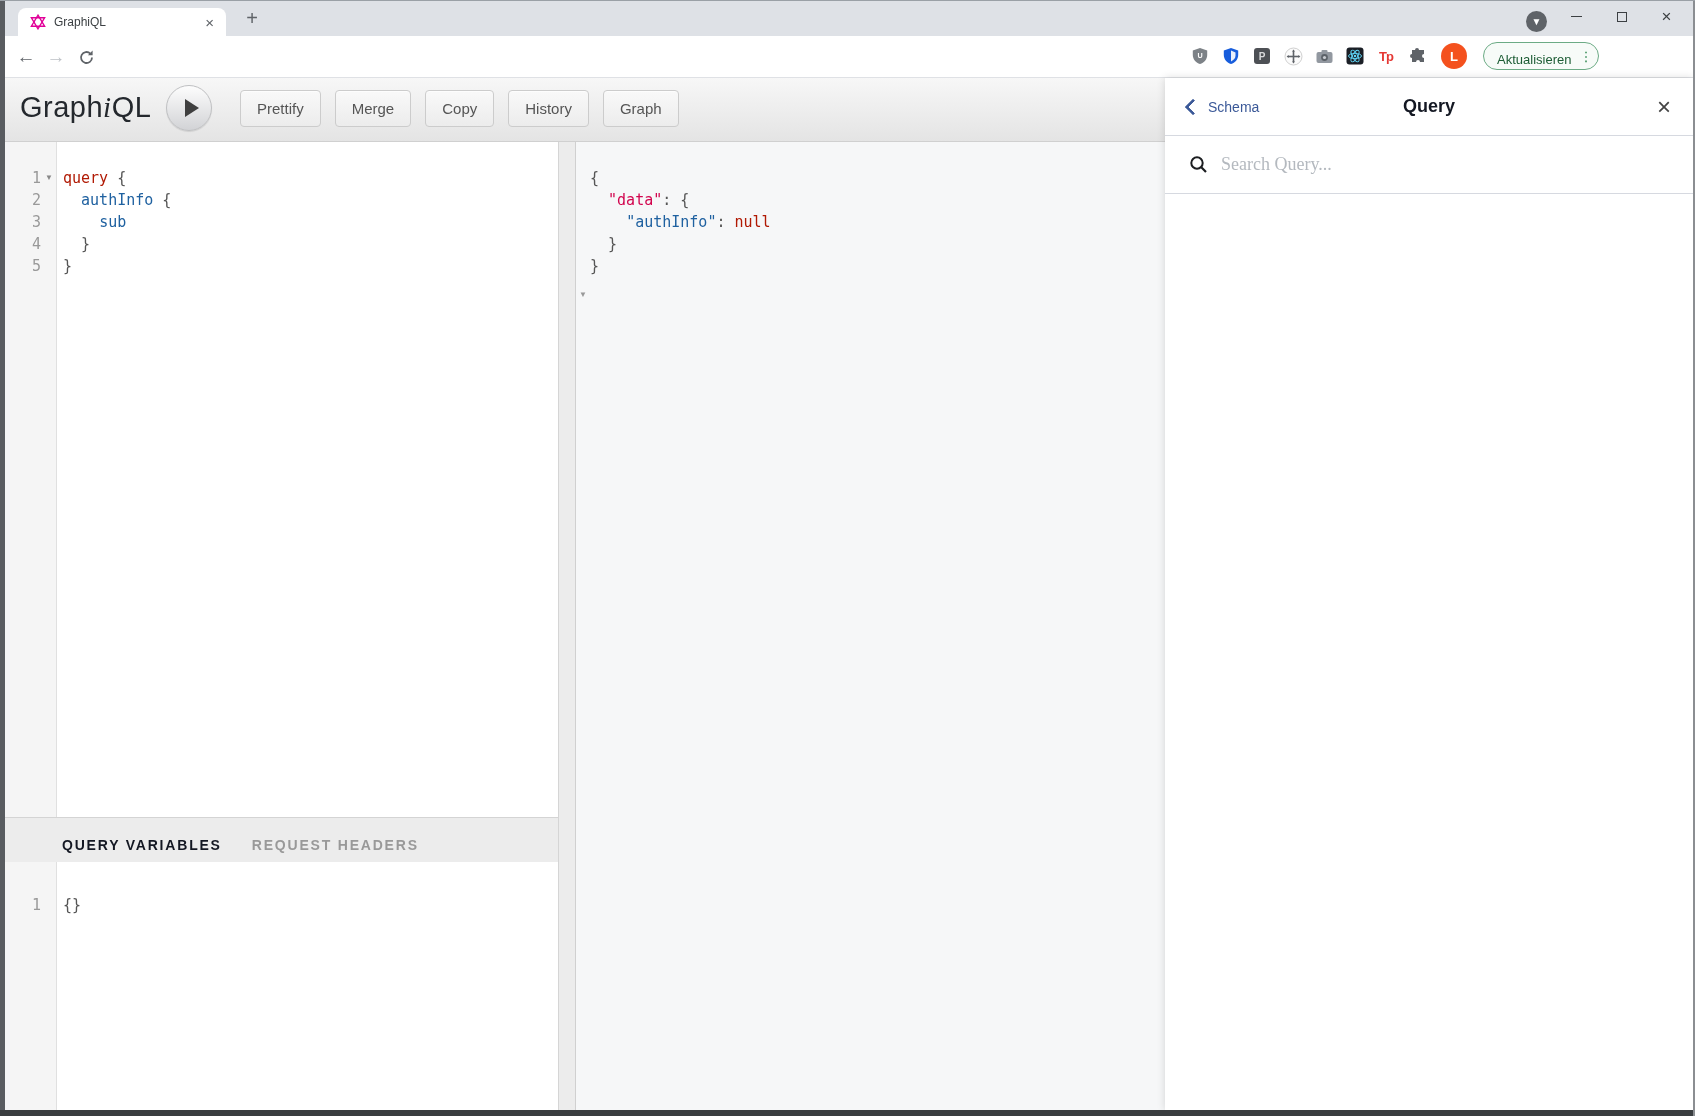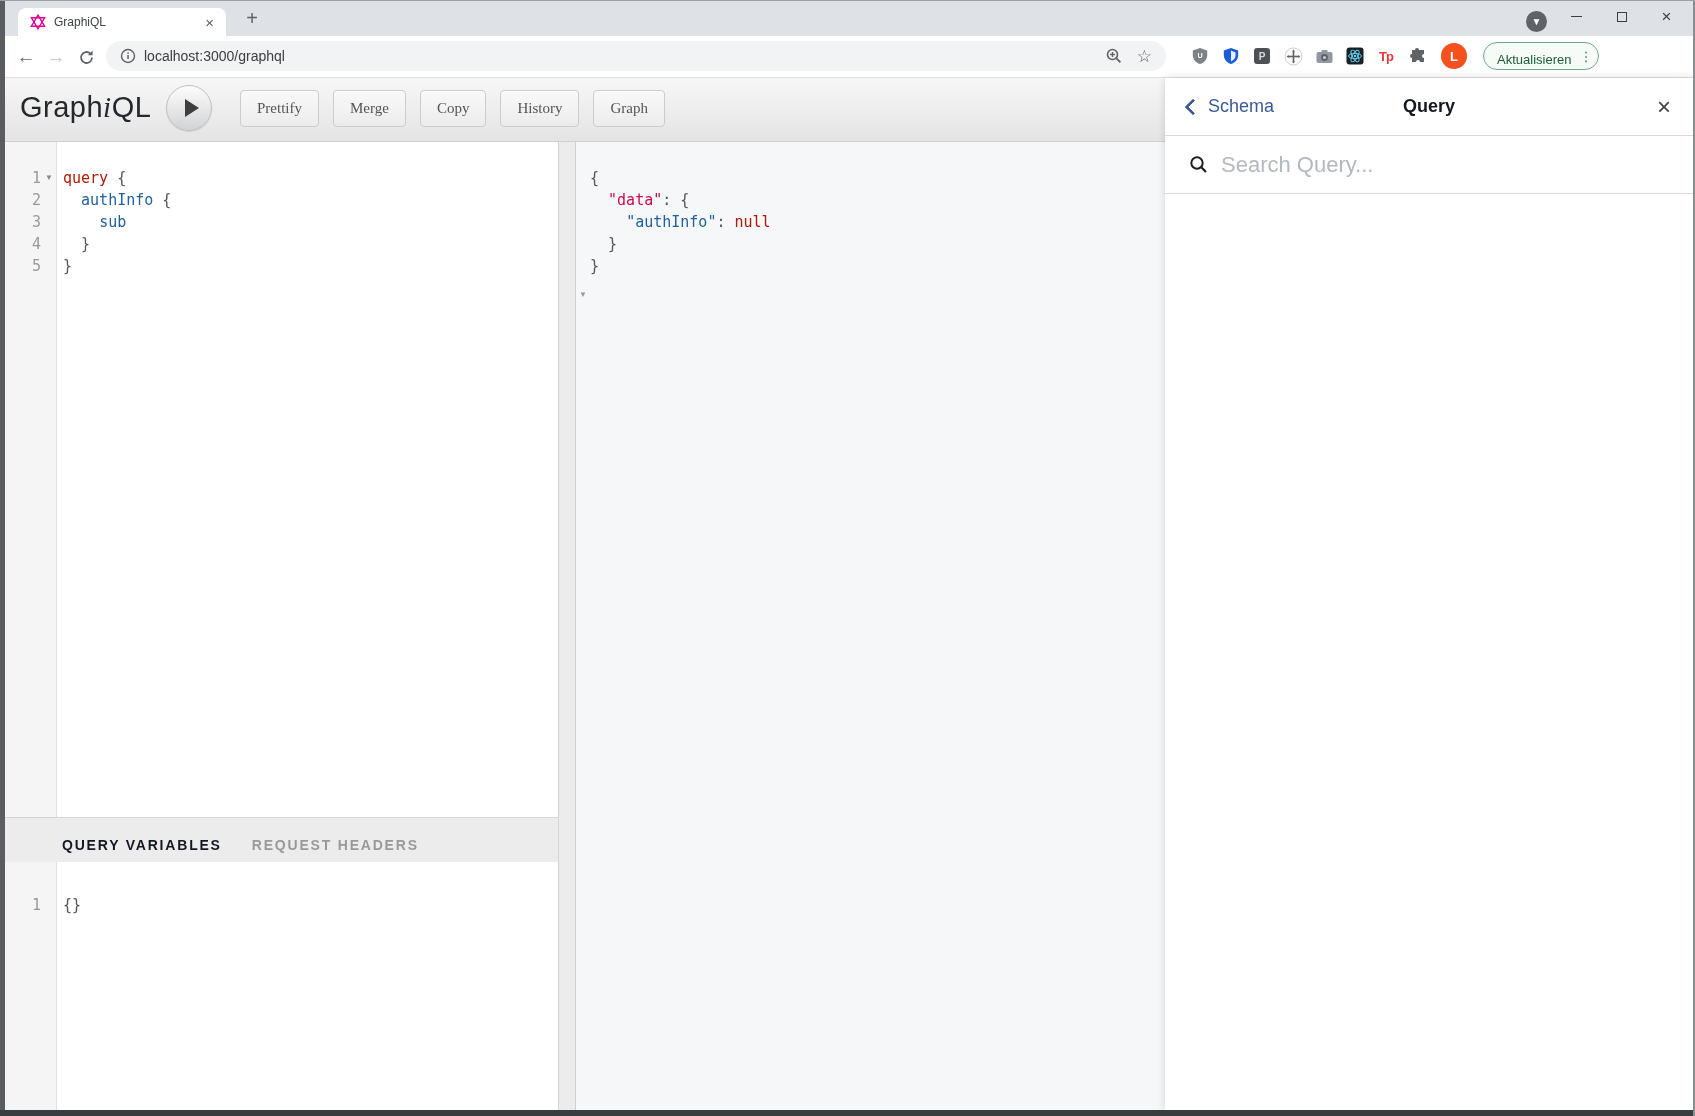--- a/index.html
+++ b/index.html
@@ -158,27 +158,6 @@
         <polygon points="14.6,1.5 14.6,6.2 9.9,6.2" fill="#5f6368"></polygon>
       </svg>
     </div>
-    <div class="omnibox">
-      <span class="omni-info">
-        <svg width="16" height="16" viewBox="0 0 16 16">
-          <circle cx="8" cy="8" r="6.5" fill="none" stroke="#5f6368" stroke-width="1.4"></circle>
-          <rect x="7.3" y="7" width="1.5" height="4" fill="#5f6368"></rect>
-          <rect x="7.3" y="4.4" width="1.5" height="1.5" fill="#5f6368"></rect>
-        </svg>
-      </span>
-      <span class="url">localhost:3000/graphql</span>
-      <span class="omni-right">
-        <span>
-          <svg width="18" height="18" viewBox="0 0 18 18">
-            <circle cx="7.5" cy="7.5" r="5" fill="none" stroke="#5f6368" stroke-width="1.6"></circle>
-            <line x1="5" y1="7.5" x2="10" y2="7.5" stroke="#5f6368" stroke-width="1.4"></line>
-            <line x1="7.5" y1="5" x2="7.5" y2="10" stroke="#5f6368" stroke-width="1.4"></line>
-            <line x1="11.2" y1="11.2" x2="15.4" y2="15.4" stroke="#5f6368" stroke-width="1.8"></line>
-          </svg>
-        </span>
-        <span class="star">☆</span>
-      </span>
-    </div>
     <div class="extrow">
       <span class="extico">
         <svg width="18" height="18" viewBox="0 0 20 20">

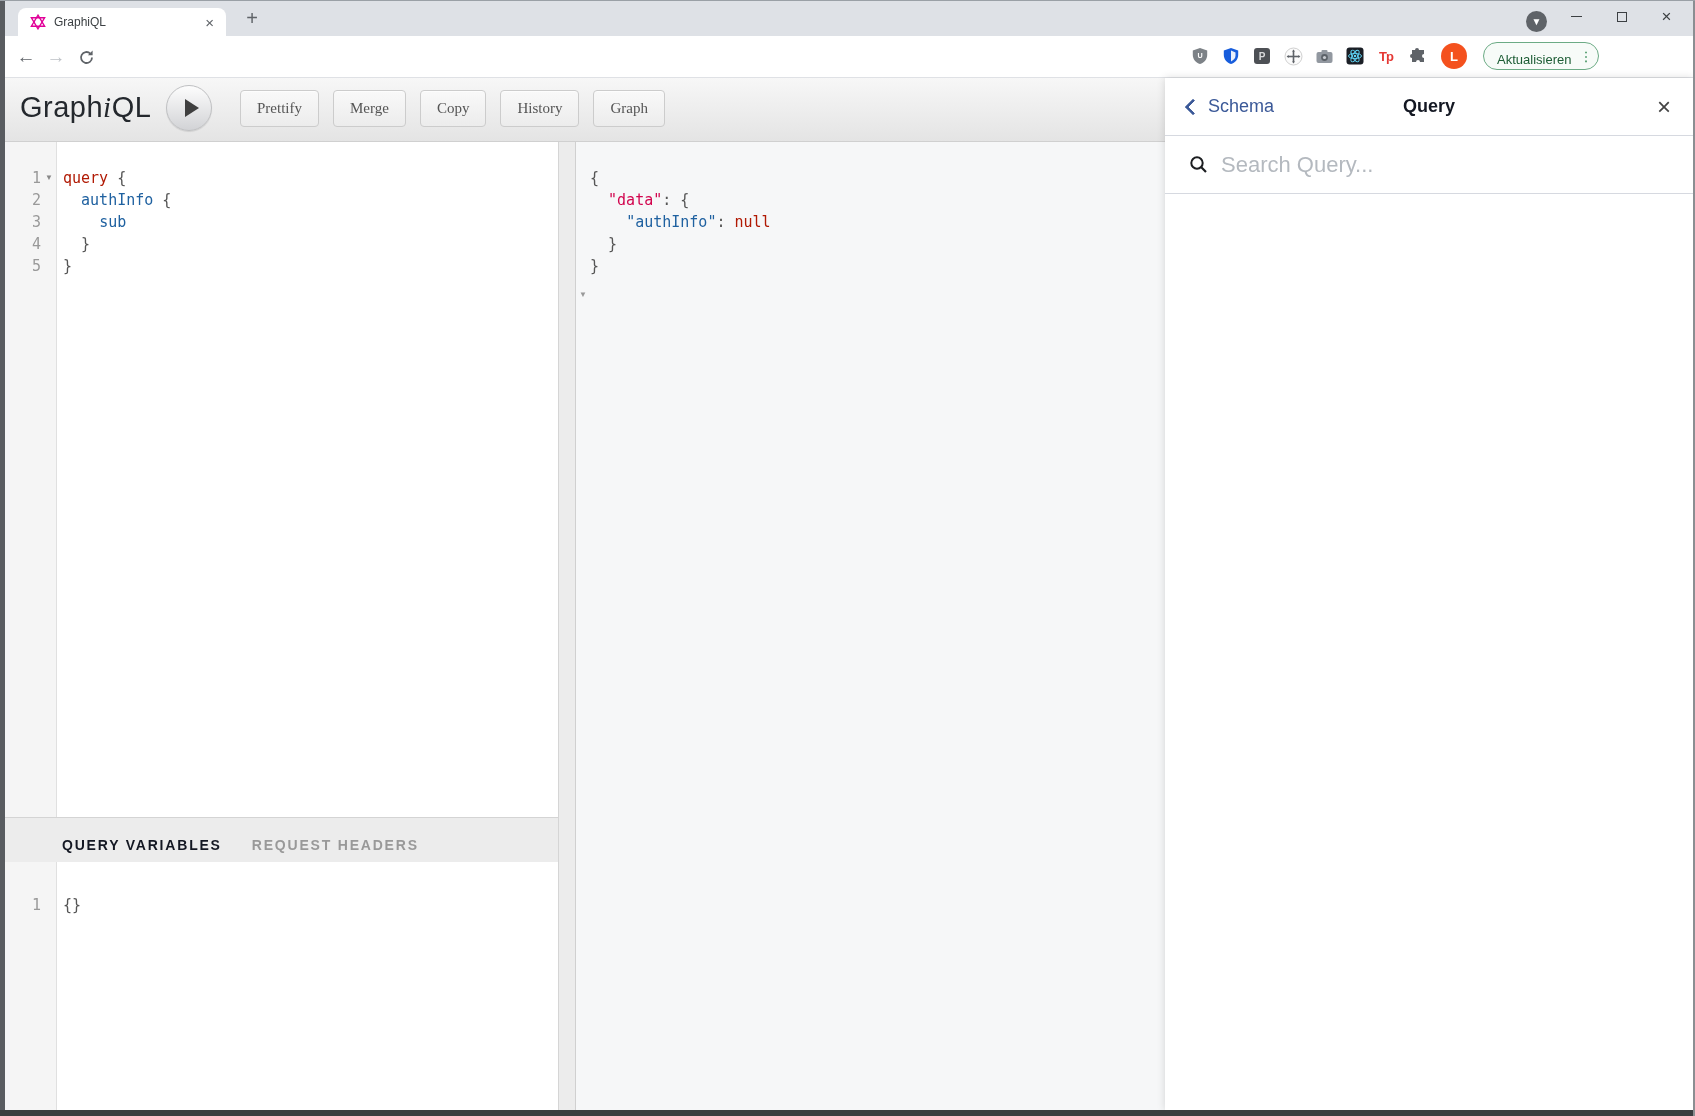--- a/index.html
+++ b/index.html
@@ -60,7 +60,7 @@
   .play-tri{width:0;height:0;border-left:14px solid #3f3f3f;border-top:9px solid transparent;
             border-bottom:9px solid transparent;margin-left:5px;}
   .gql-buttons{position:absolute;left:235px;top:12px;display:flex;gap:14px;}
-  .gql-btn{font-family:Liberation Serif, serif;font-size:15px;color:#555;
+  .gql-btn{font-family:Liberation Sans, sans-serif;font-size:15px;color:#555;
            background:linear-gradient(#f9f9f9,#ececec);border:1px solid #ccc;border-radius:4px;
            height:37px;padding:0 16px;box-shadow:0 1px 0 rgba(255,255,255,0.7) inset;}
 

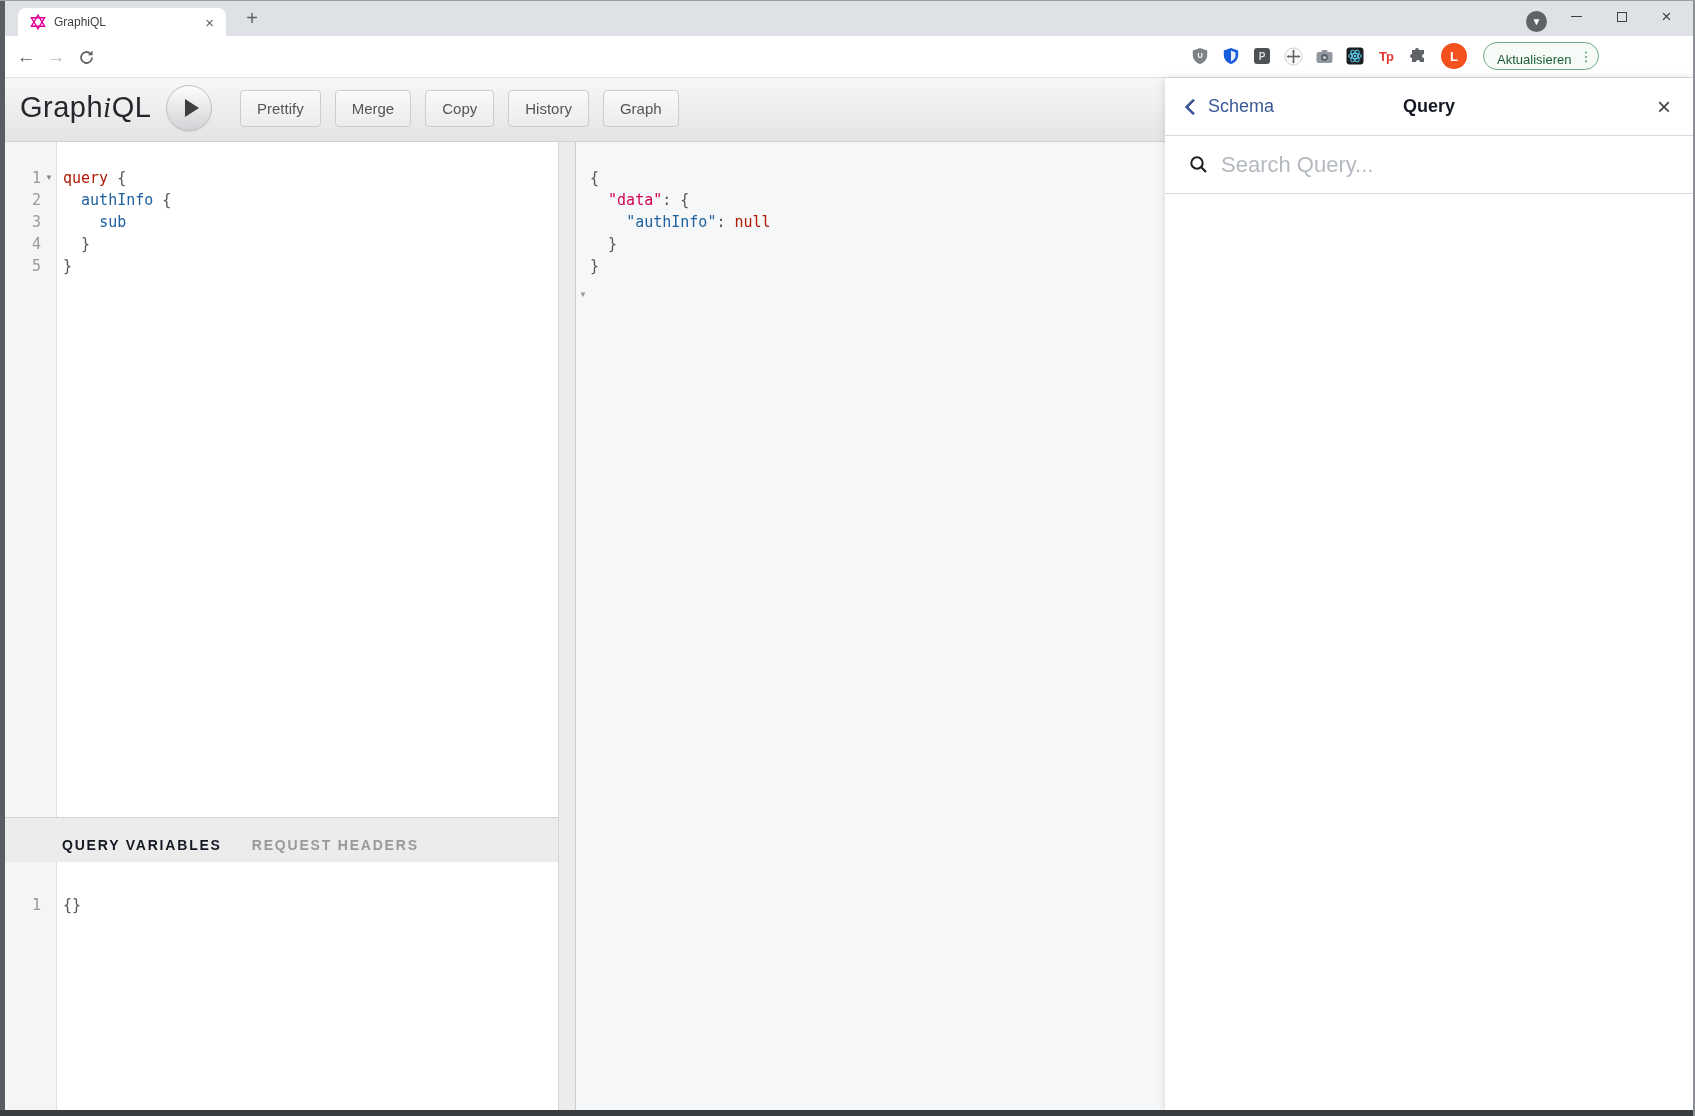--- a/index.html
+++ b/index.html
@@ -97,7 +97,7 @@
             box-shadow:0 0 8px rgba(0,0,0,0.15);z-index:10;}
   .doc-header{height:58px;display:flex;align-items:center;padding:0 22px;border-bottom:1px solid #d6d9e0;
               box-sizing:border-box;position:relative;}
-  .doc-back{display:flex;align-items:center;color:#3b5998;font-size:18px;gap:9px;}
+  .doc-back{display:flex;align-items:center;color:#3b5998;font-size:14px;gap:9px;}
   .chev-left{width:9px;height:9px;border-left:3px solid #3b5998;border-bottom:3px solid #3b5998;
              transform:rotate(45deg);border-radius:1px;}
   .doc-title{position:absolute;left:0;right:0;text-align:center;font-size:18px;font-weight:bold;color:#141823;pointer-events:none;}

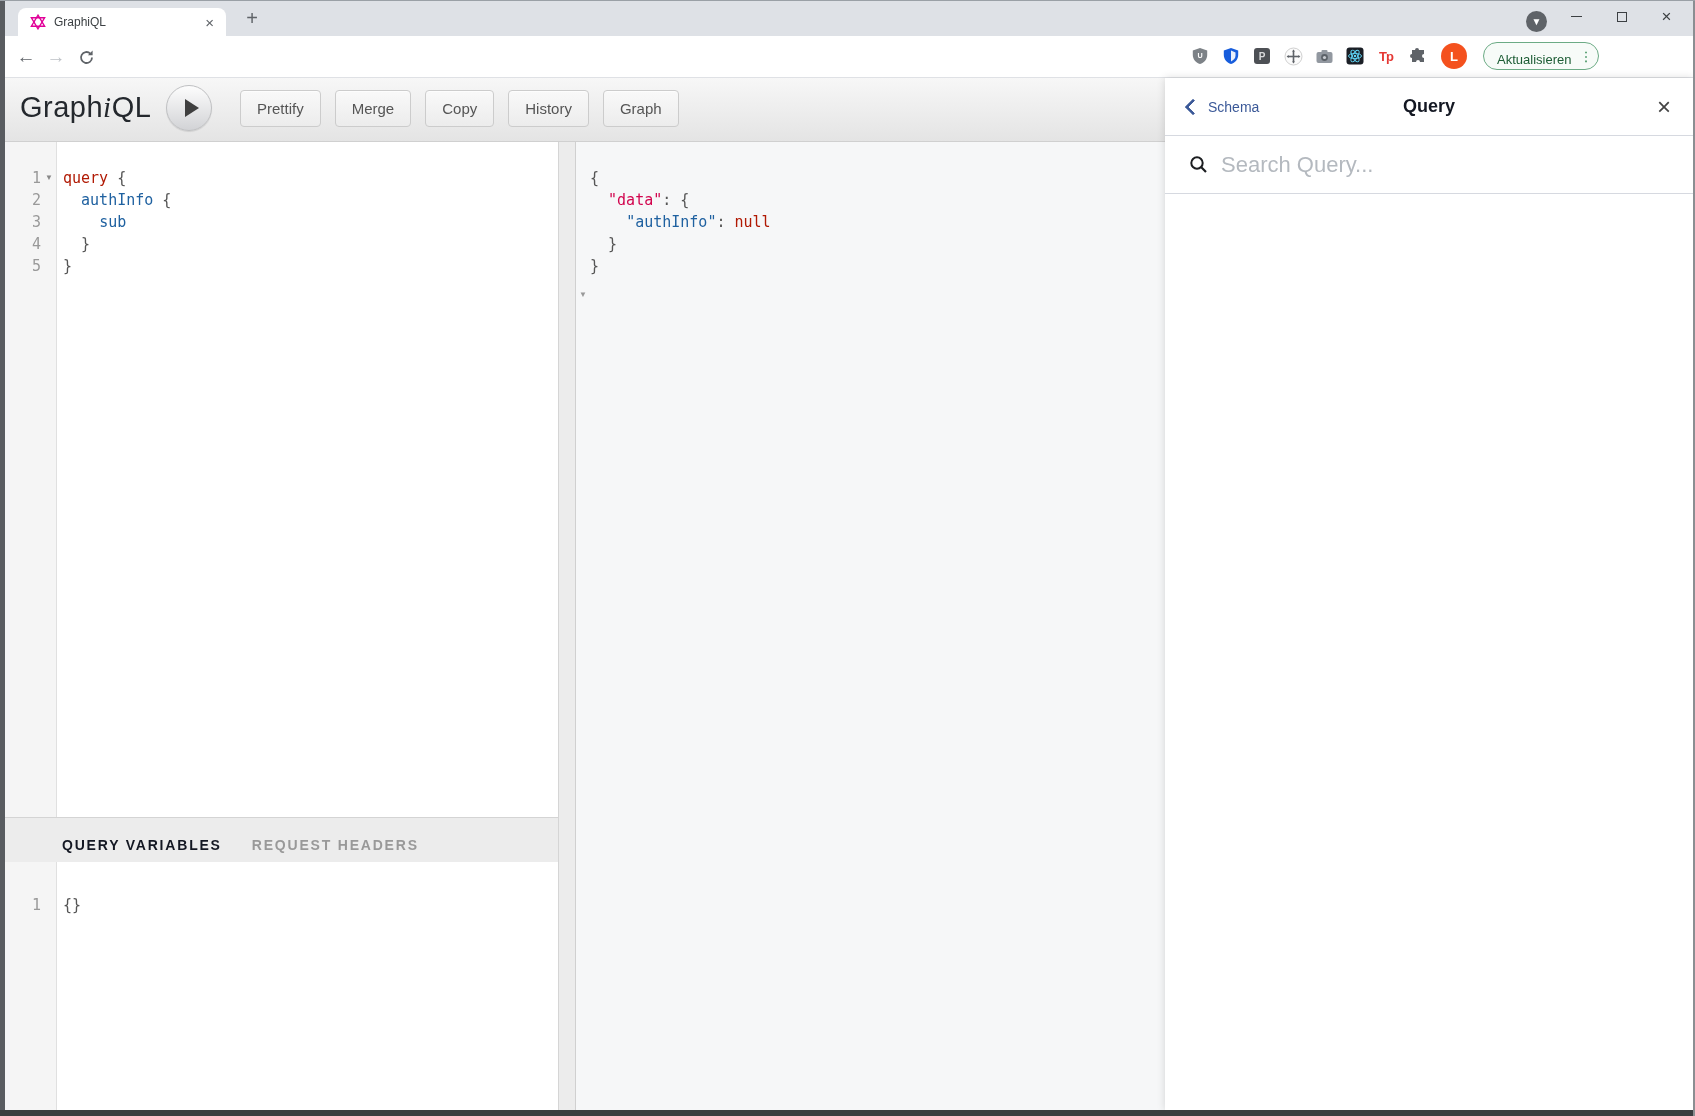--- a/index.html
+++ b/index.html
@@ -103,8 +103,8 @@
   .doc-title{position:absolute;left:0;right:0;text-align:center;font-size:18px;font-weight:bold;color:#141823;pointer-events:none;}
   .doc-close{margin-left:auto;font-size:24px;color:#444;line-height:1;z-index:2;}
   .doc-search{height:58px;display:flex;align-items:center;padding:0 24px;border-bottom:1px solid #d6d9e0;box-sizing:border-box;gap:10px;}
-  .doc-search input{border:none;outline:none;font-size:22px;color:#333;flex:1;background:transparent;
-                    font-family:Liberation Sans, sans-serif;}
+  .doc-search input{border:none;outline:none;font-size:18px;color:#333;flex:1;background:transparent;
+                    font-family:Liberation Serif, serif;}
   .doc-search input::placeholder{color:#b4b9bf;}
   .doc-body{padding:22px 26px;}
   .no-desc{font-size:18px;color:#383c42;}

